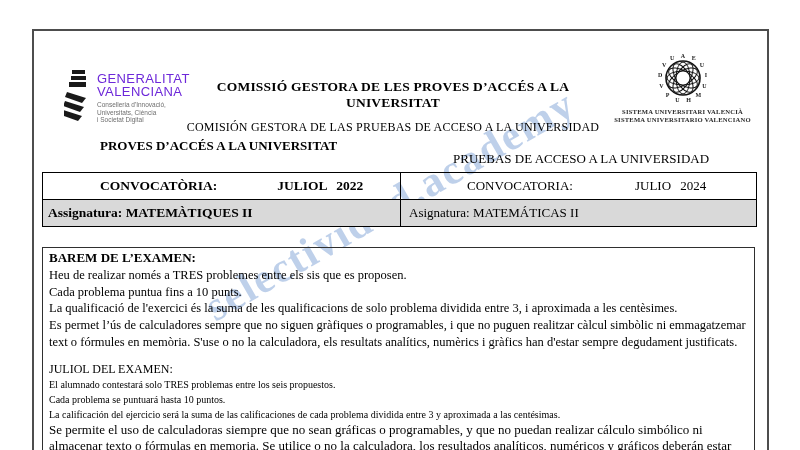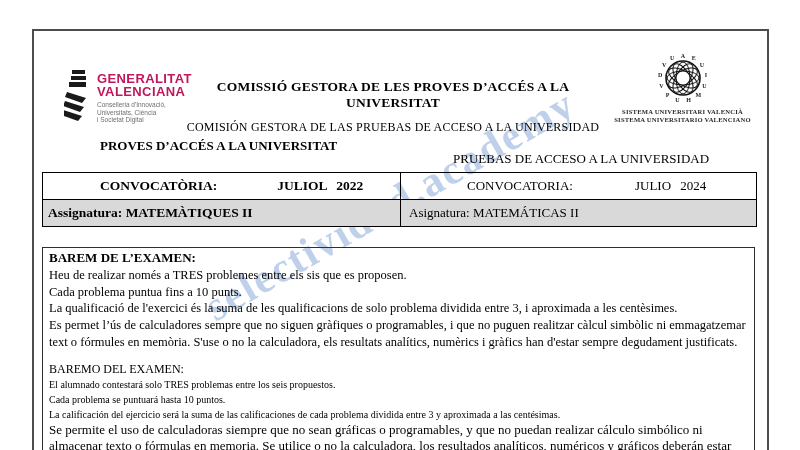--- a/index.html
+++ b/index.html
@@ -34,8 +34,8 @@
   .gva-logo{left:64px;top:68px;display:flex;gap:5px;}
   .gva-text{padding-top:4px;}
   .gva-name{
-    font-family:"Liberation Sans",sans-serif;font-weight:bold;
-    font-size:13px;line-height:13px;letter-spacing:0.4px;color:#be185d;
+    font-family:"Liberation Sans",sans-serif;font-weight:normal;
+    font-size:13px;line-height:13px;letter-spacing:0.4px;color:#6d28d9;
   }
   .gva-dept{
     margin-top:3px;font-family:"Liberation Sans",sans-serif;

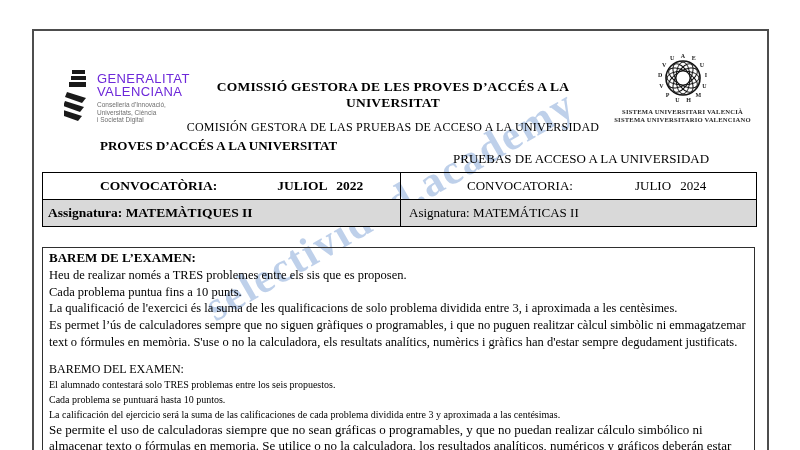--- a/index.html
+++ b/index.html
@@ -183,7 +183,7 @@
   <div class="r-ca">La qualificació de l'exercici és la suma de les qualificacions de solo problema dividida entre 3, i aproximada a les centèsimes.</div>
   <div class="r-ca">Es permet l’ús de calculadores sempre que no siguen gràfiques o programables, i que no puguen realitzar càlcul simbòlic ni emmagatzemar text o fórmules en memòria. S'use o no la calculadora, els resultats analítics, numèrics i gràfics han d'estar sempre degudament justificats.</div>
   <div class="r-gap"></div>
-  <div class="r-es-title">BAREMO DEL EXAMEN:</div>
+  <div class="r-es-title">JULIOL DEL EXAMEN:</div>
   <div class="r-es">El alumnado contestará solo TRES problemas entre los seis propuestos.</div>
   <div class="r-es">Cada problema se puntuará hasta 10 puntos.</div>
   <div class="r-es">La calificación del ejercicio será la suma de las calificaciones de cada problema dividida entre 3 y aproximada a las centésimas.</div>

